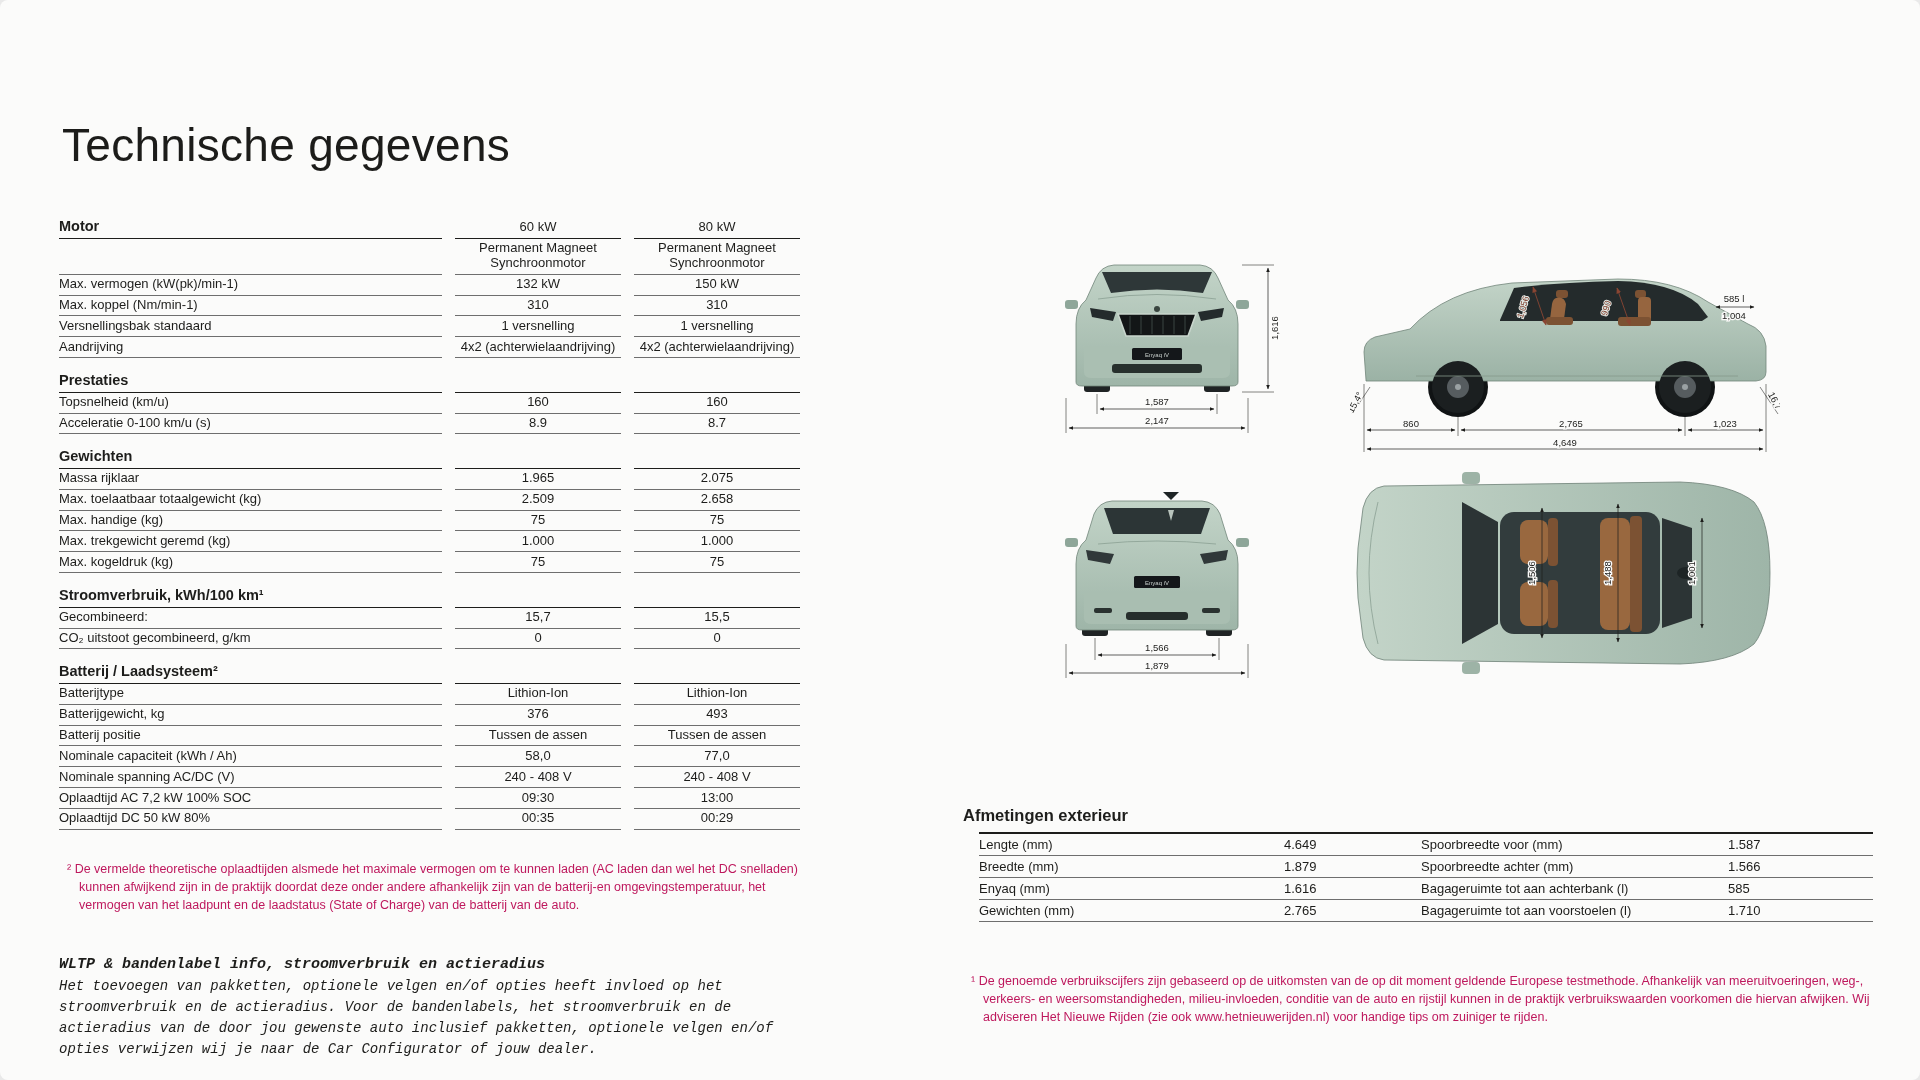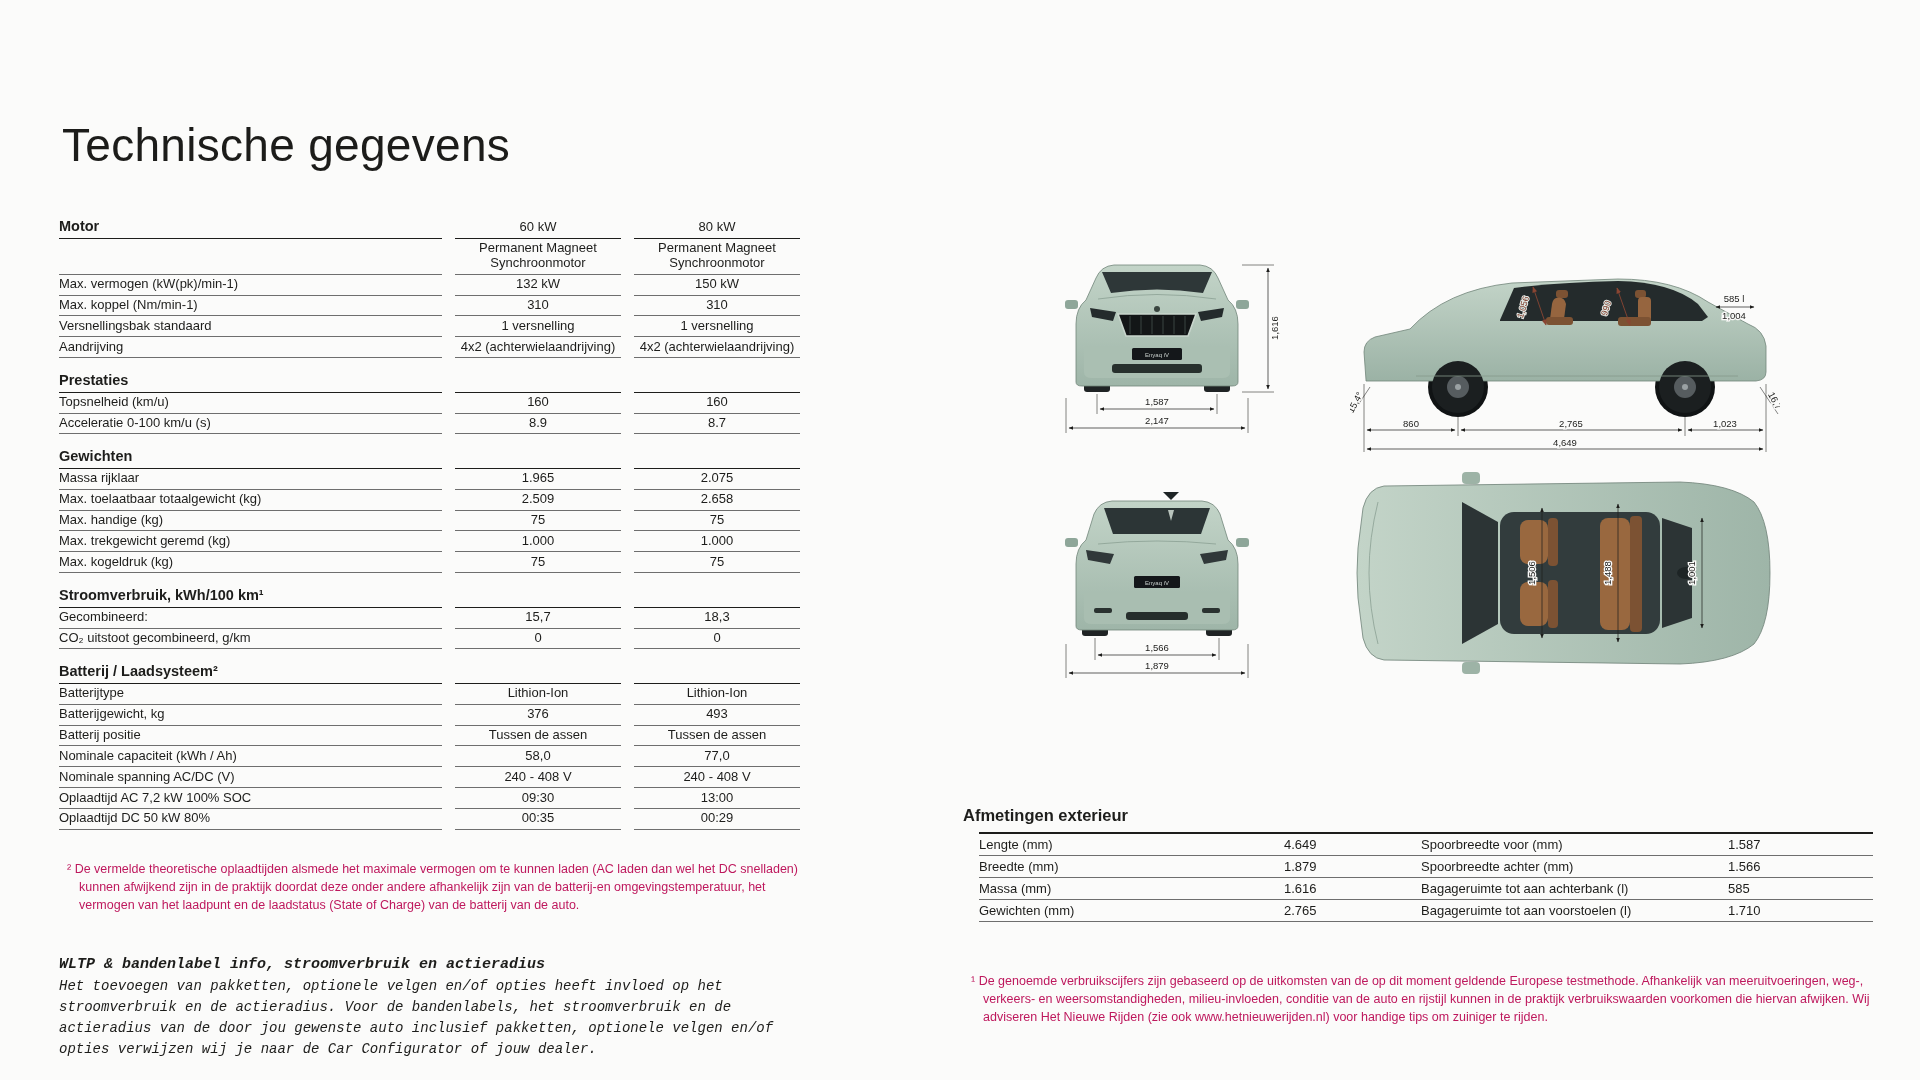--- a/index.html
+++ b/index.html
@@ -4,7 +4,7 @@
 <style>
   html,body{margin:0;padding:0;background:#e9e9e9;}
   body{width:1920px;height:1080px;overflow:hidden;font-family:"Liberation Sans",sans-serif;}
-  .page{position:relative;width:1920px;height:1080px;background:#fbfbfa;color:#1d1d1b;}
+  .page{position:relative;width:1920px;height:1080px;background:#fbfbfa;color:#1d1d1b;border-radius:8px;}
 
   h1.title{position:absolute;left:62px;top:118px;margin:0;font-size:46px;font-weight:400;
            letter-spacing:.3px;color:#1c1c1a;}

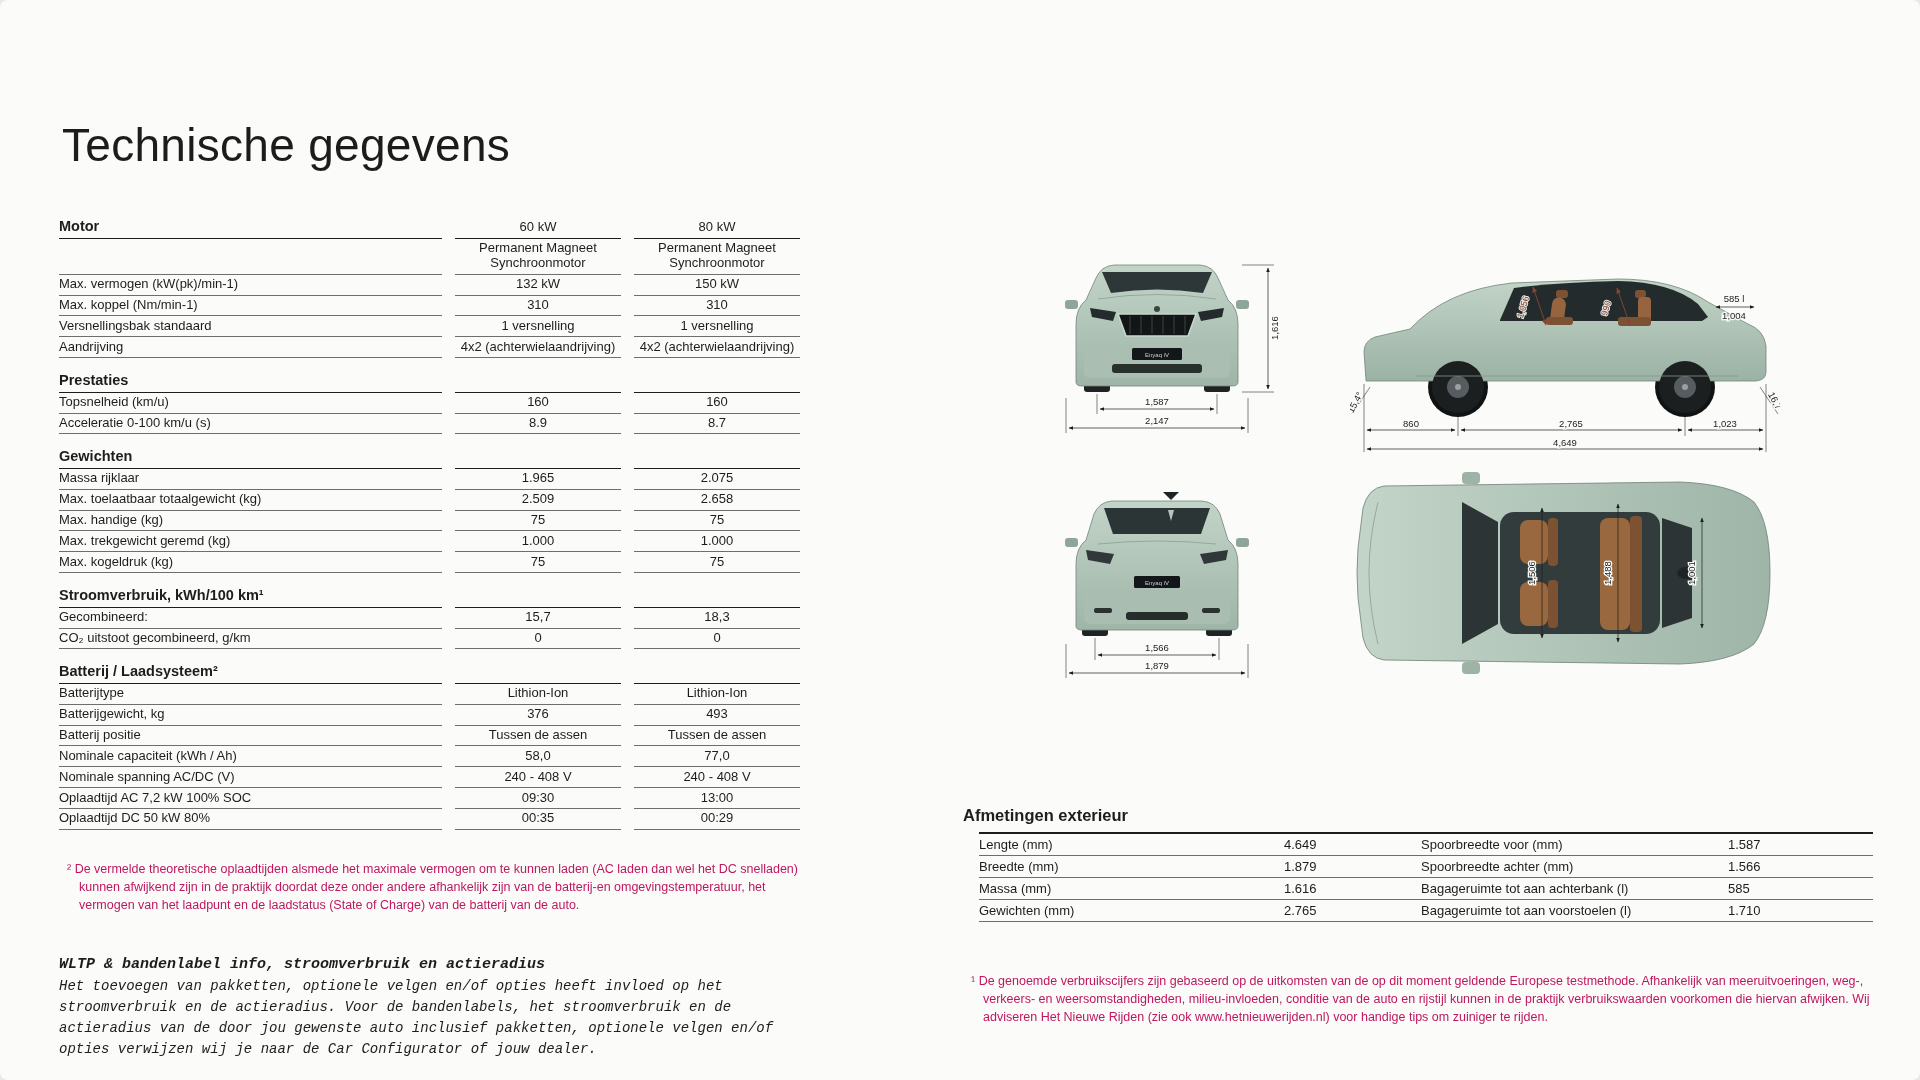--- a/index.html
+++ b/index.html
@@ -149,7 +149,7 @@
         <div class="row">
           <div class="cell lbl">Gecombineerd:</div>
           <div class="cell val">15,7</div>
-          <div class="cell val">18,3</div>
+          <div class="cell val">15,5</div>
         </div>
         <div class="row">
           <div class="cell lbl">CO₂ uitstoot gecombineerd, g/km</div>

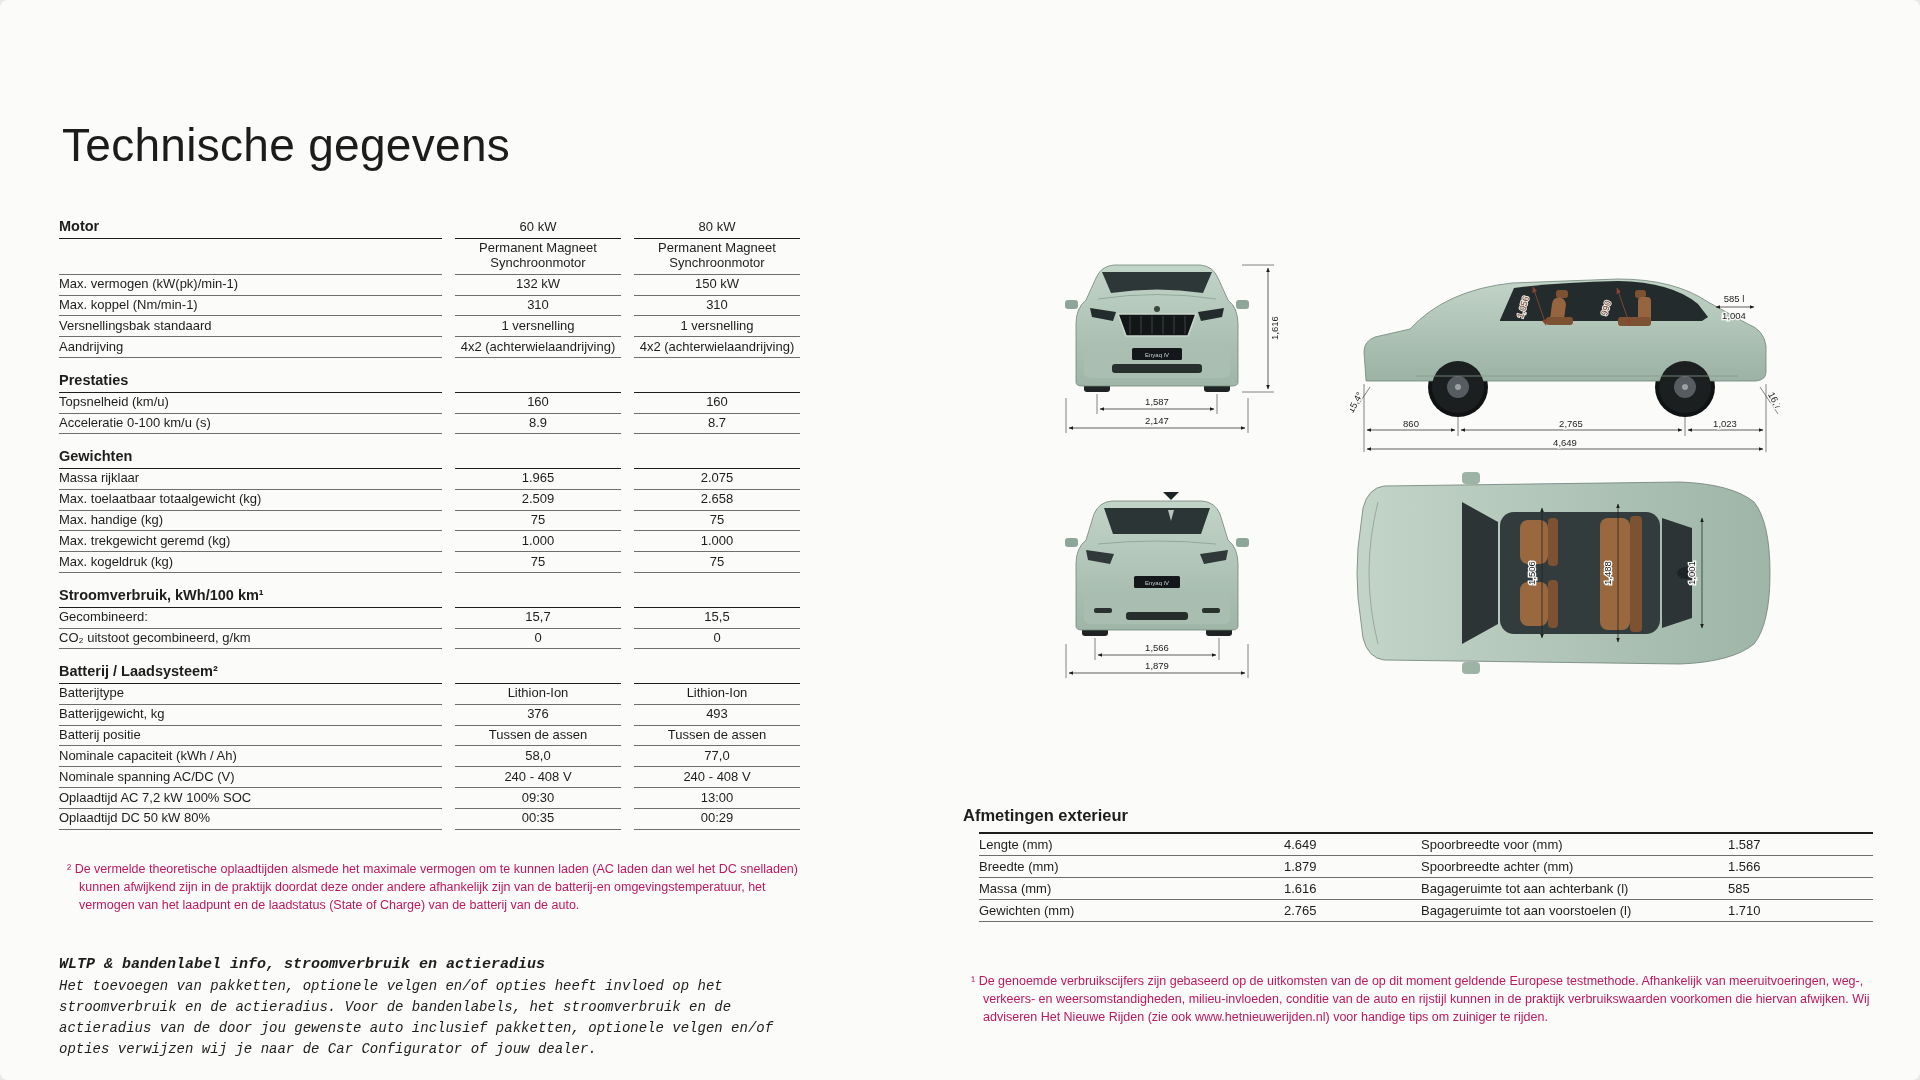--- a/index.html
+++ b/index.html
@@ -408,7 +408,7 @@
         <div class="aval">1.879</div>
       </div>
       <div class="arow">
-        <div class="albl">Massa (mm)</div>
+        <div class="albl">Enyaq (mm)</div>
         <div class="aval">1.616</div>
       </div>
       <div class="arow">

